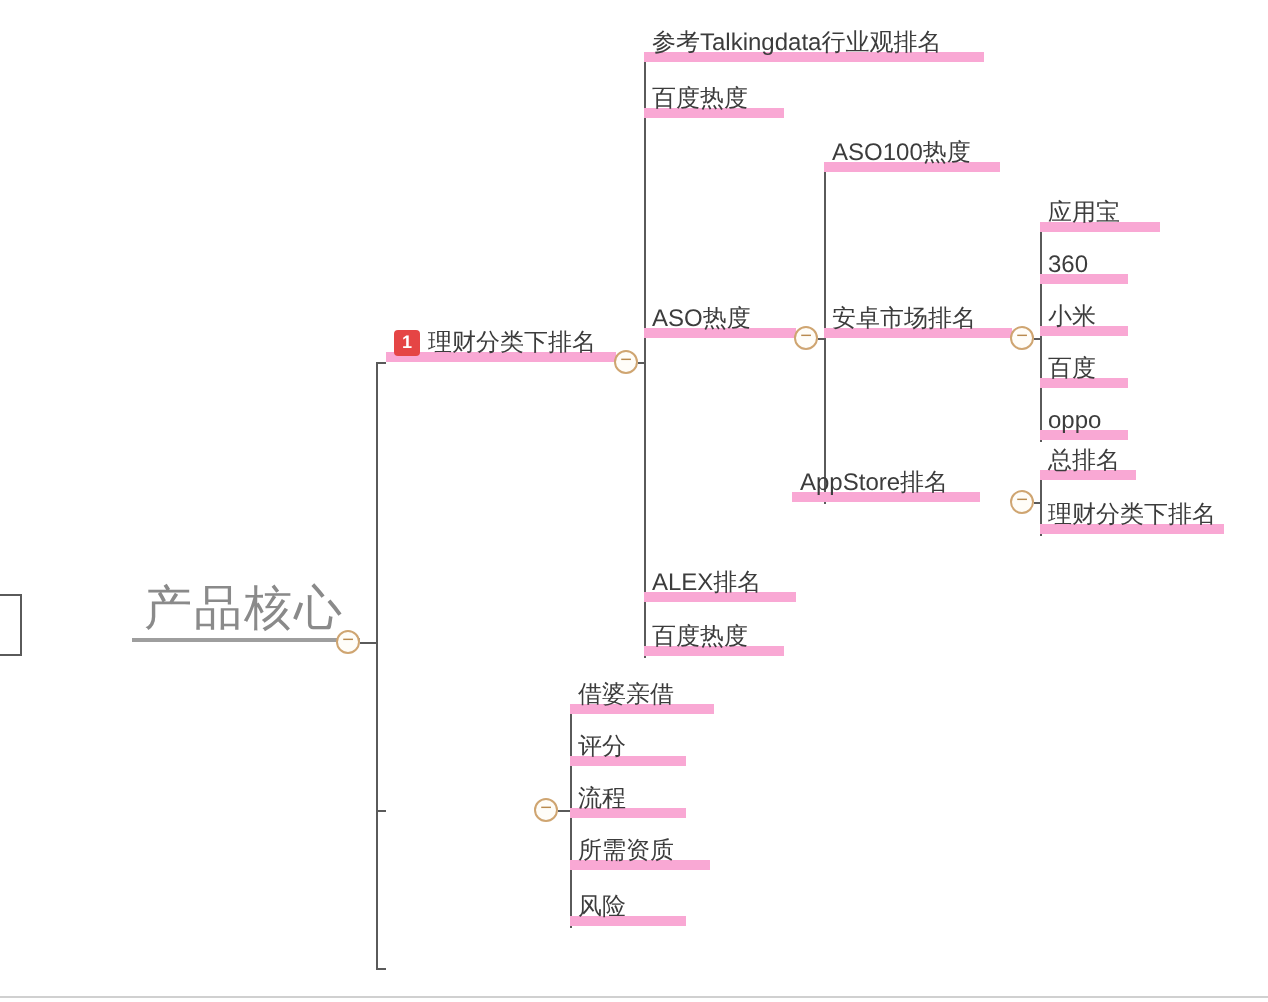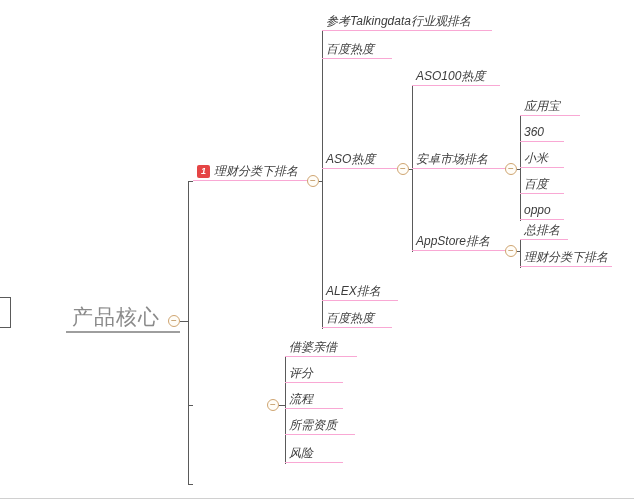--- a/index.html
+++ b/index.html
@@ -9,8 +9,8 @@
   }
   .node{
     position:absolute;height:17px;line-height:15px;box-sizing:border-box;
-    border-bottom:1px solid #f9a8d4;font-size:12px;color:#3c3c3c;
-    white-space:nowrap;padding-left:4px;cursor:default;font-style:italic;
+    border-bottom:5px solid #f9a8d4;font-size:12px;color:#3c3c3c;
+    white-space:nowrap;padding-left:4px;cursor:default;
   }
   .root{
     position:absolute;left:66px;top:304px;width:114px;height:29px;box-sizing:border-box;

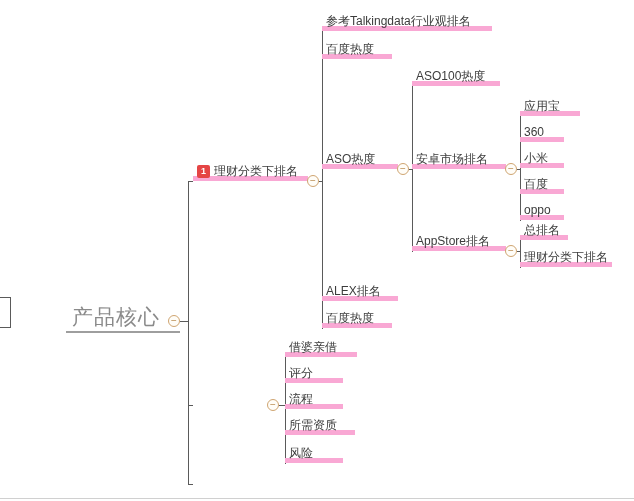--- a/index.html
+++ b/index.html
@@ -111,7 +111,7 @@
     <span>oppo</span>
   </div>
 
-  <div class="node" style="left:412px;top:234px;width:94px">
+  <div class="node" style="left:396px;top:234px;width:94px">
     <span>AppStore排名</span>
   </div>
   <div class="collapse" style="left:505px;top:245px">−</div>

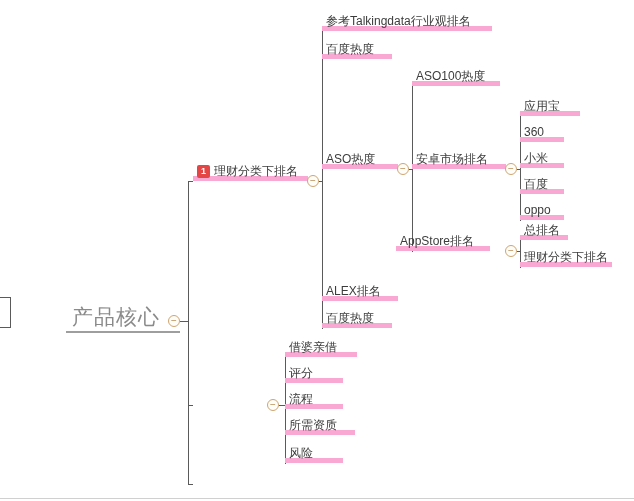--- a/index.html
+++ b/index.html
@@ -13,8 +13,8 @@
     white-space:nowrap;padding-left:4px;cursor:default;
   }
   .root{
-    position:absolute;left:66px;top:304px;width:114px;height:29px;box-sizing:border-box;
-    border-bottom:2px solid #9e9e9e;font-size:21px;color:#8a8a8a;line-height:26px;
+    position:absolute;left:66px;top:292px;width:114px;height:29px;box-sizing:border-box;
+    border-bottom:2px solid #9e9e9e;font-size:24px;color:#8a8a8a;line-height:26px;
     padding-left:6px;letter-spacing:1px;white-space:nowrap;
   }
   .badge{

